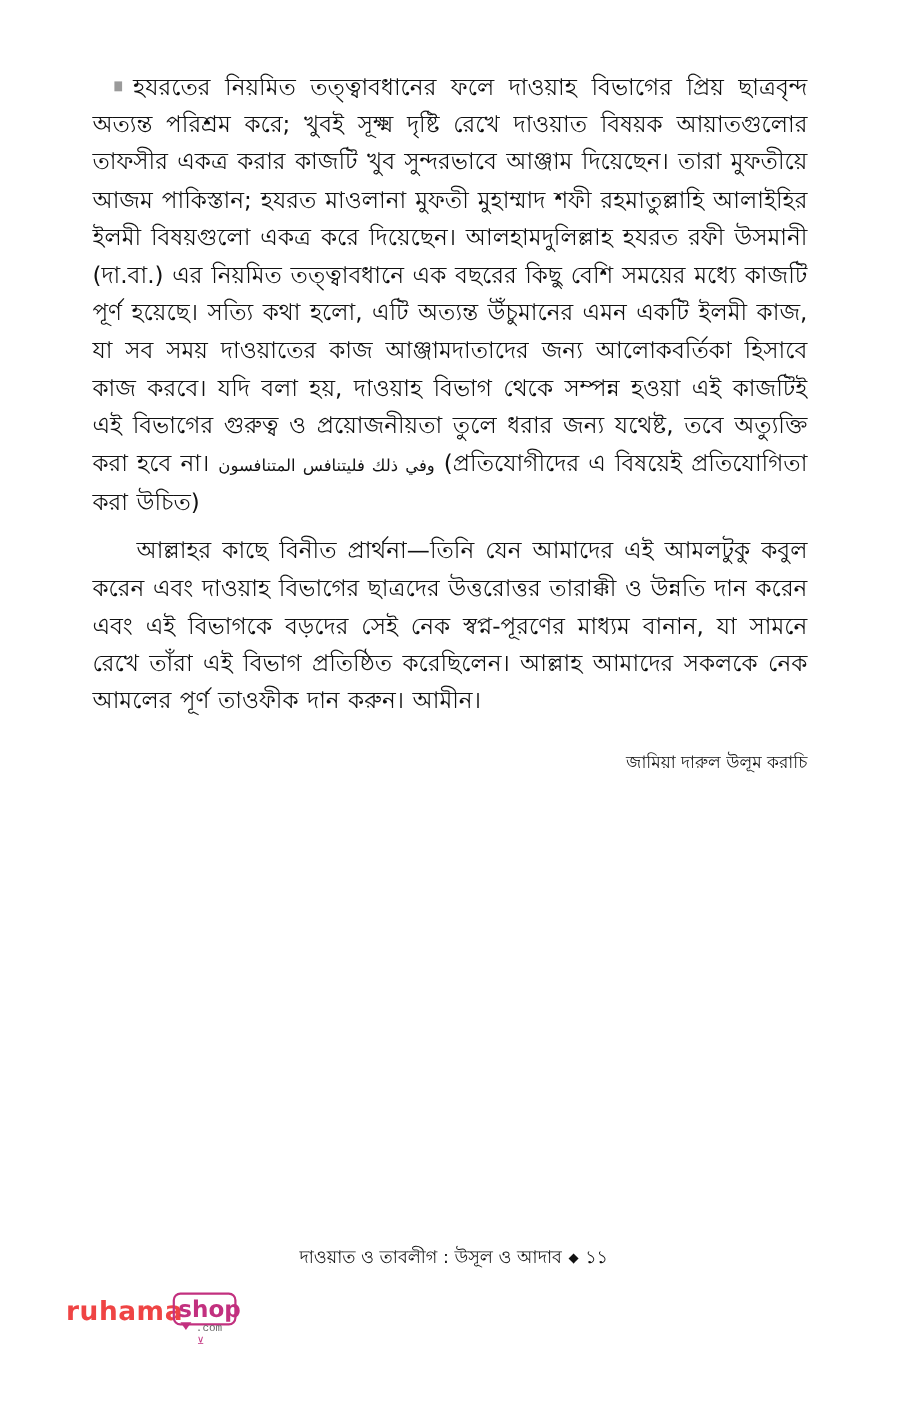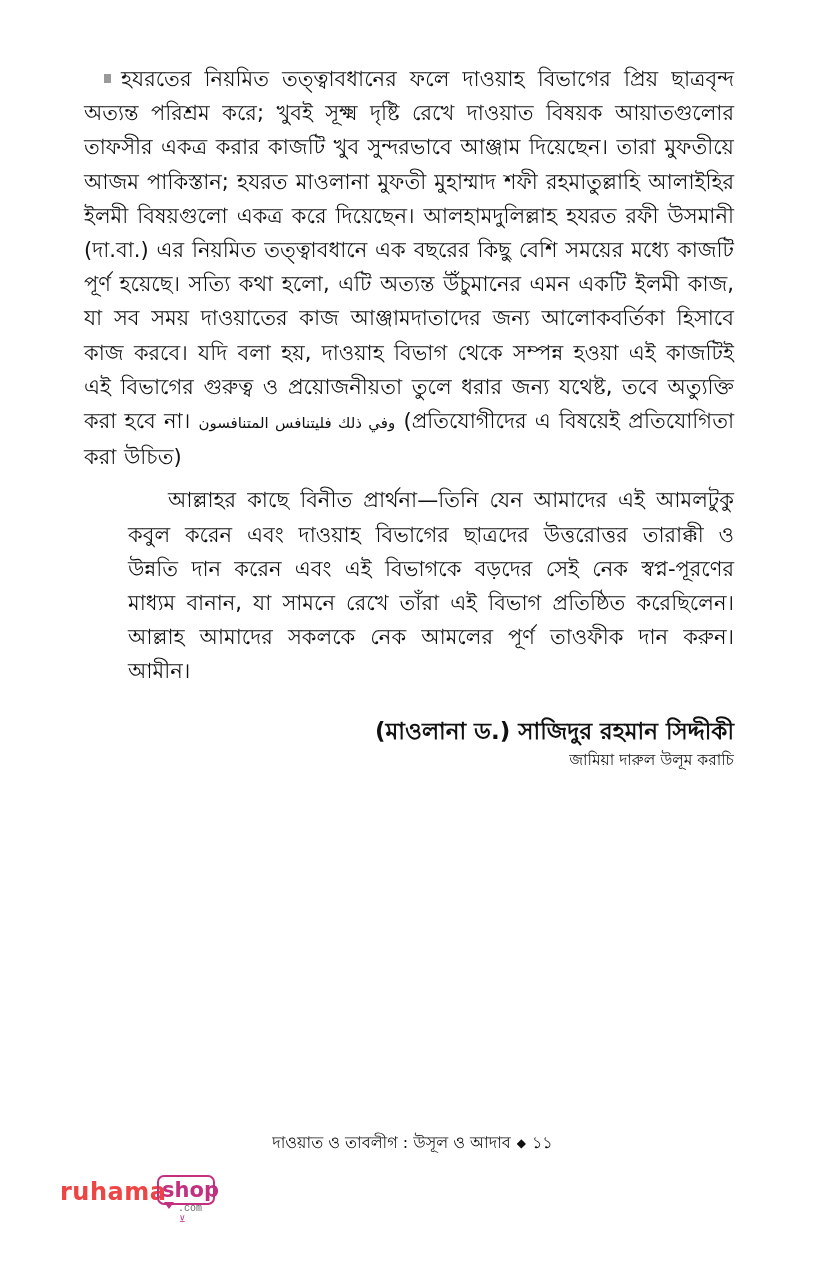--- a/index.html
+++ b/index.html
@@ -34,7 +34,6 @@
     .para.second {
       margin-top: 9px;
       text-indent: 40px;
-      margin-left: 44px;
     }
     .bullet-mark {
       display: inline-block;

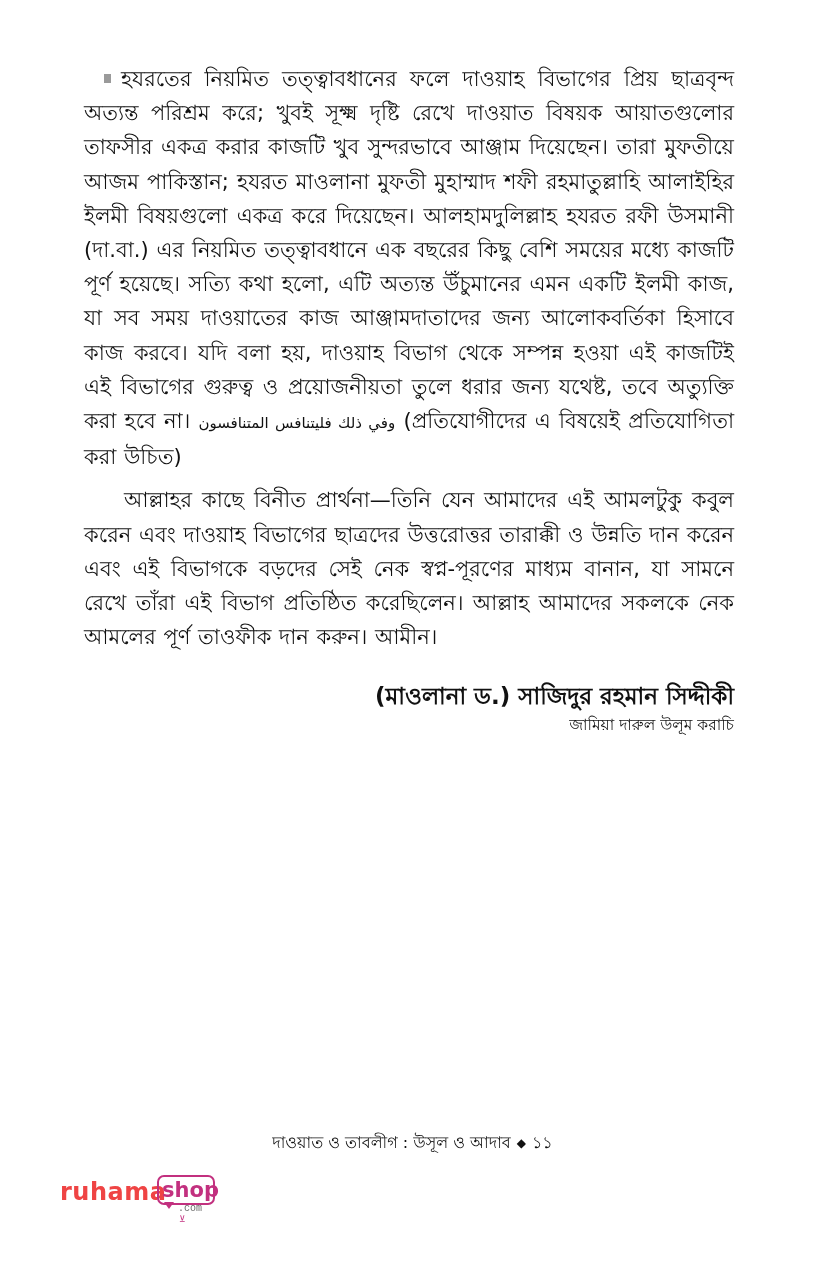--- a/index.html
+++ b/index.html
@@ -150,7 +150,6 @@
   <p class="para second last-line-left">আল্লাহর কাছে বিনীত প্রার্থনা—তিনি যেন আমাদের এই আমলটুকু কবুল করেন এবং দাওয়াহ বিভাগের ছাত্রদের উত্তরোত্তর তারাক্কী ও উন্নতি দান করেন এবং এই বিভাগকে বড়দের সেই নেক স্বপ্ন-পূরণের মাধ্যম বানান, যা সামনে রেখে তাঁরা এই বিভাগ প্রতিষ্ঠিত করেছিলেন। আল্লাহ আমাদের সকলকে নেক আমলের পূর্ণ তাওফীক দান করুন। আমীন।</p>
 
   <div class="signature">
-    <div class="sig-name">(মাওলানা ড.) সাজিদুর রহমান সিদ্দীকী</div>
     <div class="sig-line">জামিয়া দারুল উলূম করাচি</div>
   </div>
 </div>

